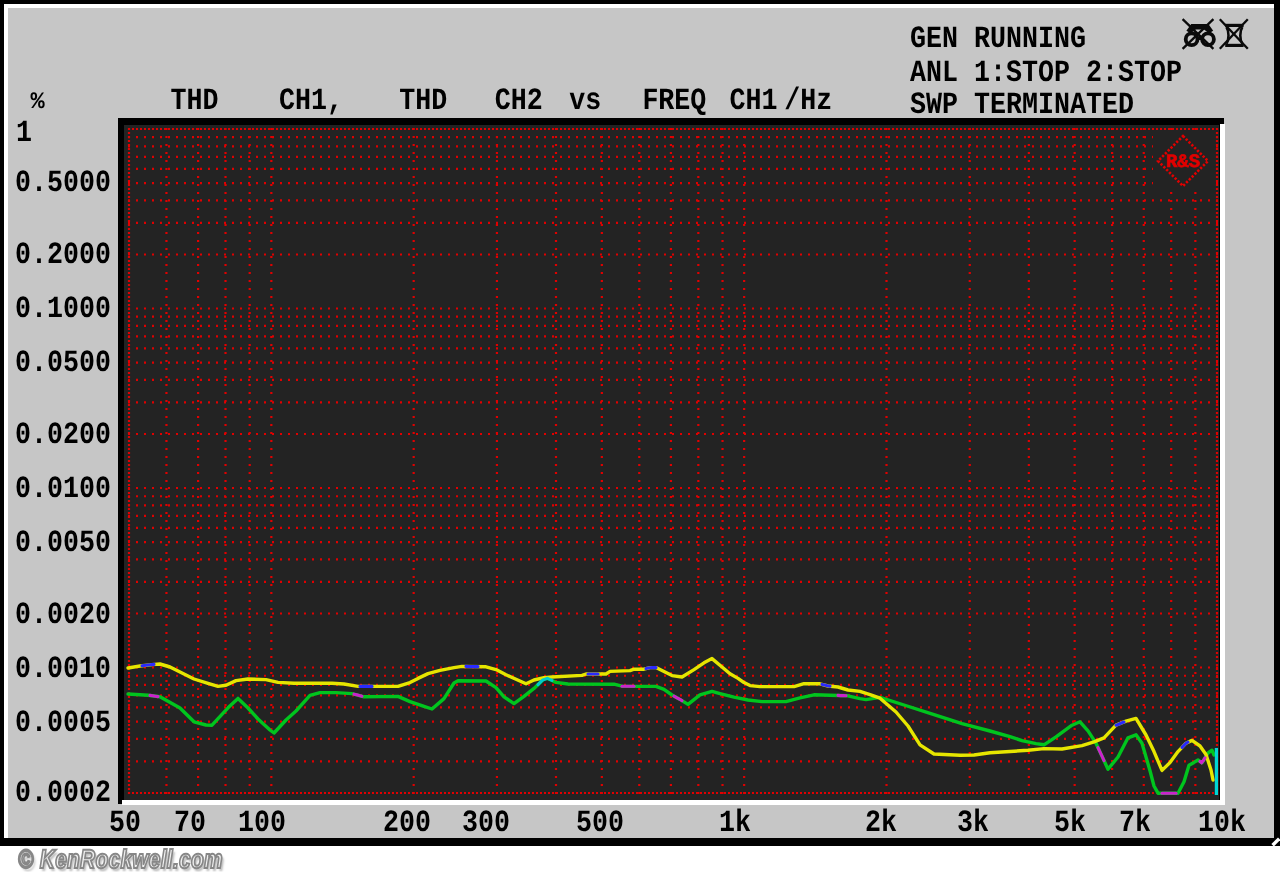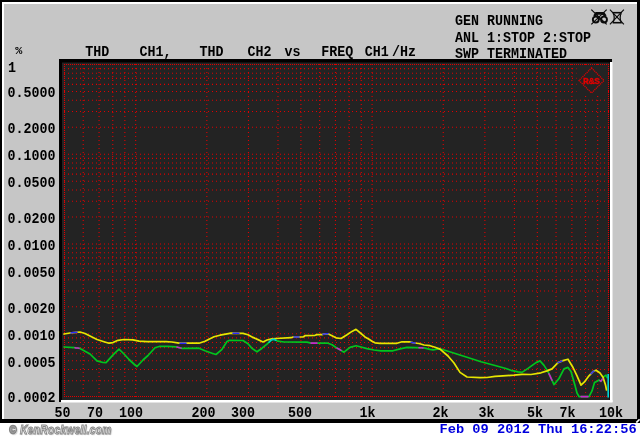--- a/index.html
+++ b/index.html
@@ -165,6 +165,5 @@
 <div class="t" style="left:559.5px;top:404.9px;font-size:13.34px;color:#000;transform:scaleY(1.16);transform-origin:0 0;">7k</div>
 <div class="t" style="left:599.0px;top:404.9px;font-size:13.34px;color:#000;transform:scaleY(1.16);transform-origin:0 0;">10k</div>
   <div id="wm">© KenRockwell.com</div>
-  <div id="date">Feb 09 2012 Thu 16:22:56</div>
 </div>
 </body></html>

